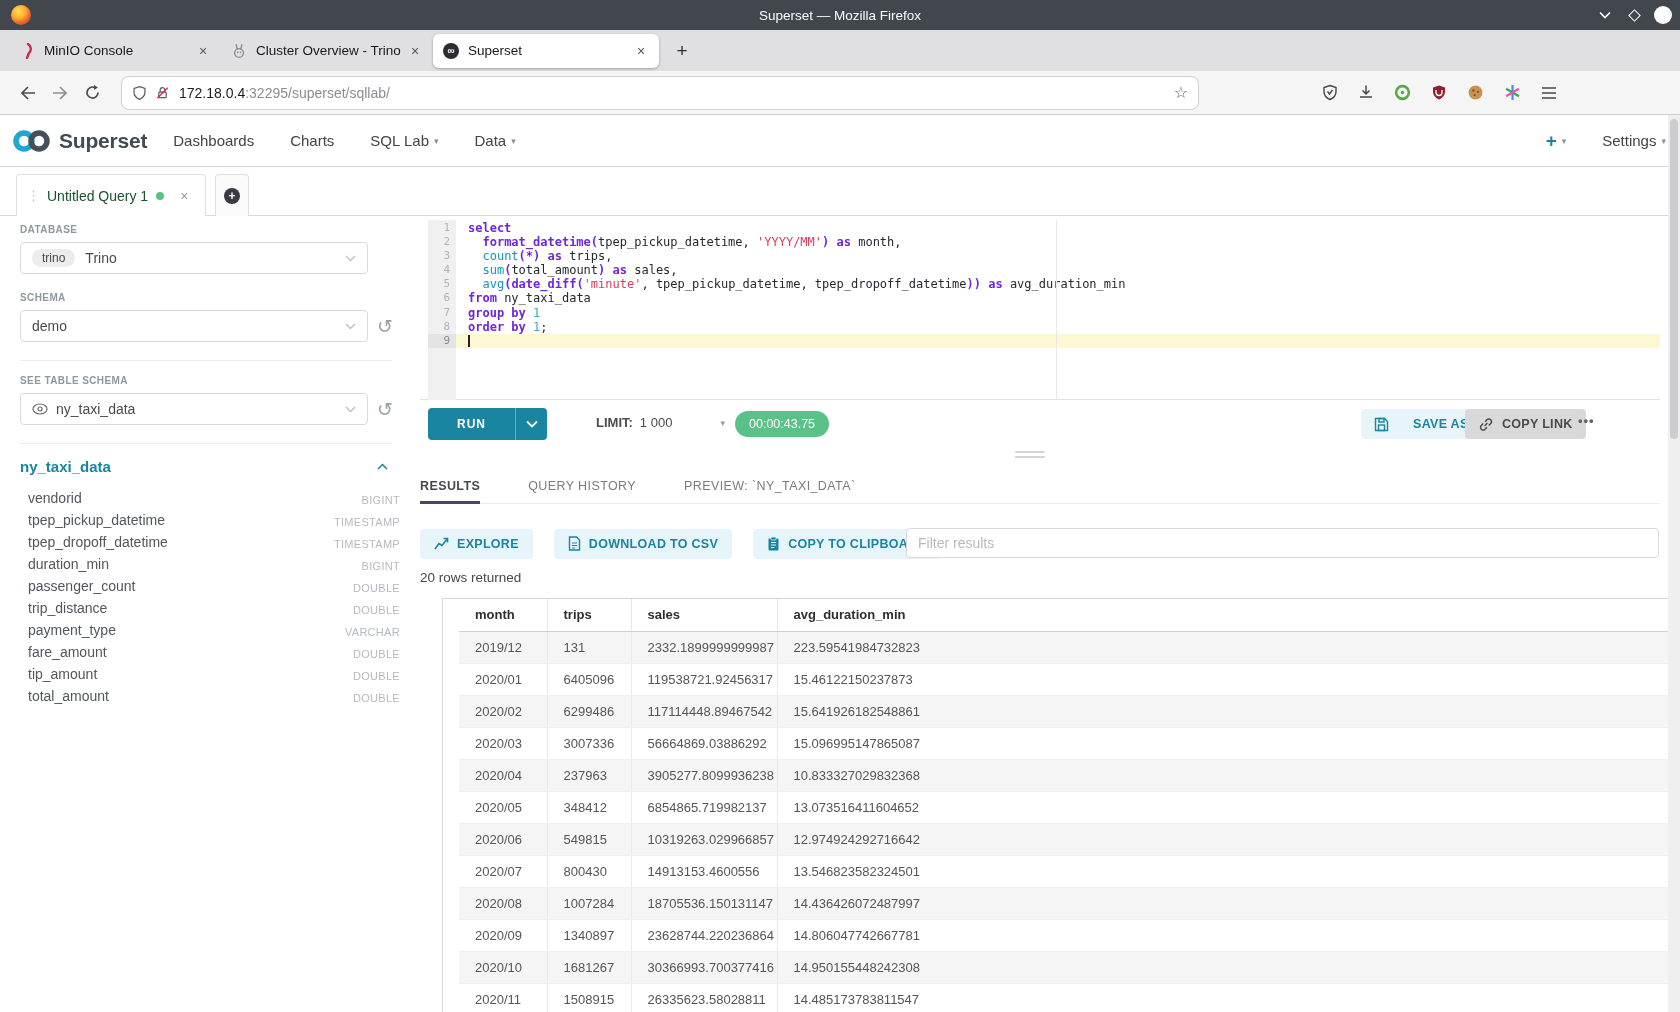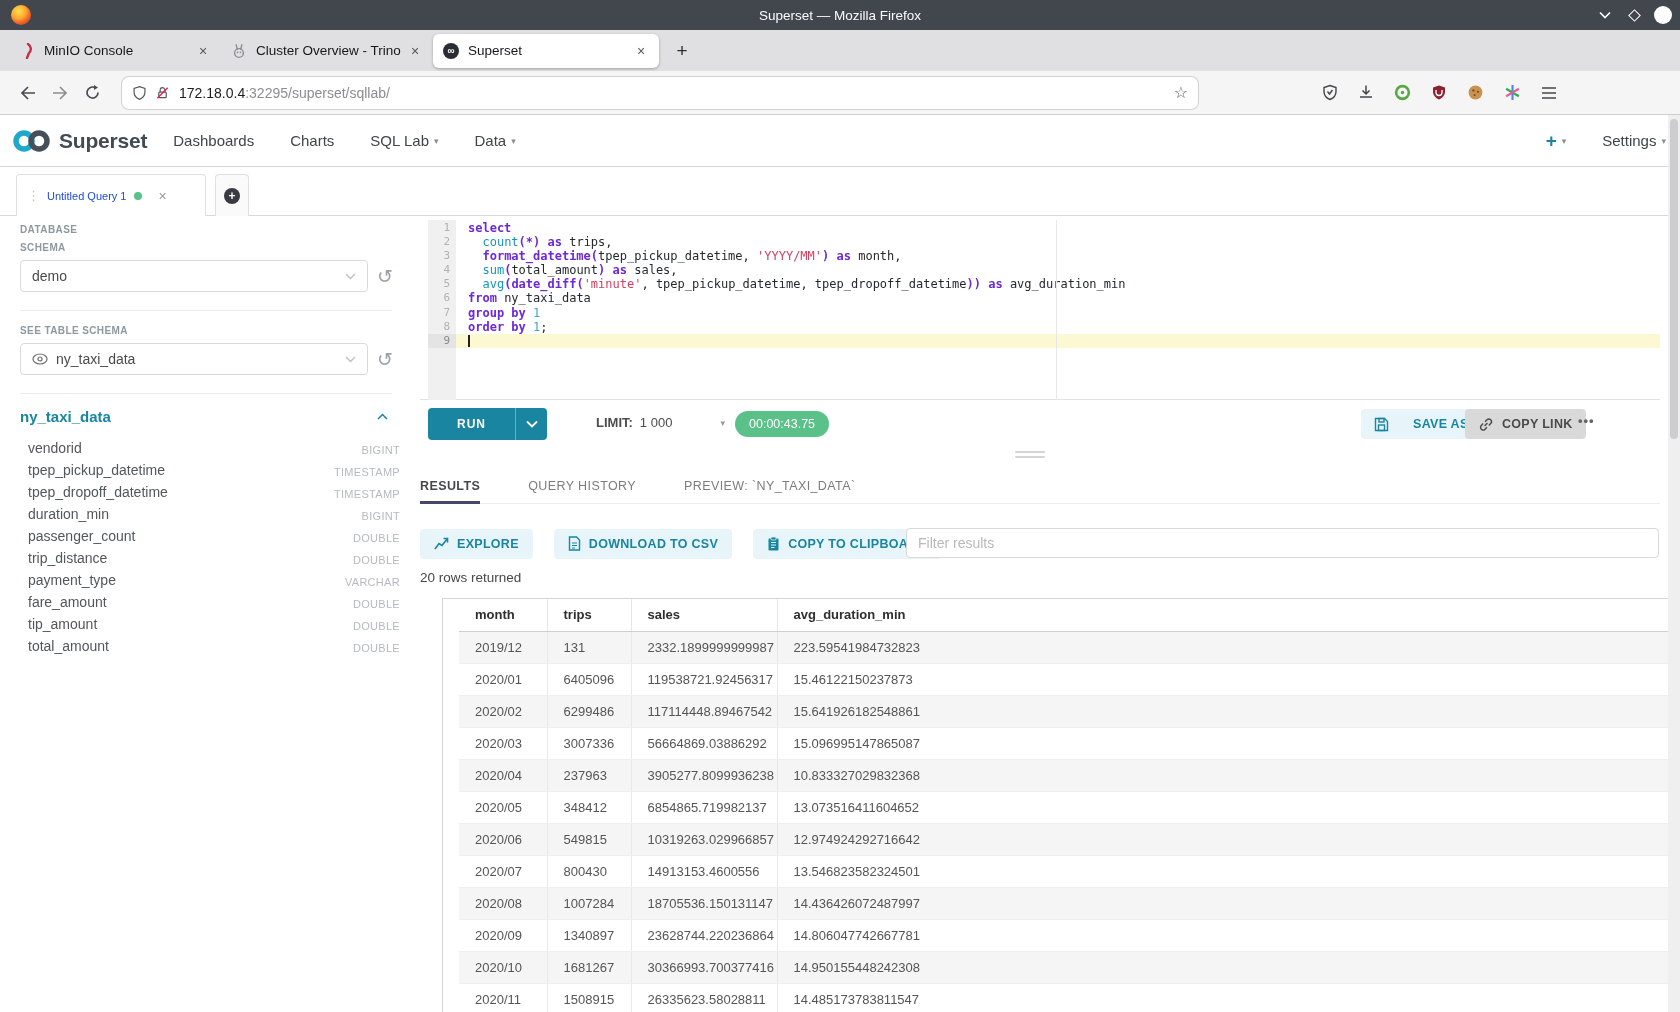--- a/index.html
+++ b/index.html
@@ -63,7 +63,7 @@
     border:1px solid #e0e0e0; border-bottom:none; border-radius:4px 4px 0 0;
     display:flex; align-items:center; padding:0 10px; }
   .drag-dots { color:#c3c3c3; font-size:13px; margin-right:7px; }
-  .qt-label { color:#1d4ed8; font-size:11px; }
+  .qt-label { color:#14532d; font-size:14px; }
   .qt-dot { width:8px; height:8px; border-radius:50%; background:#5ac189; margin-left:8px; }
   .qt-close { color:#9a9a9a; font-size:14px; margin-left:16px; }
   #query-tab-add { position:absolute; left:215px; top:7px; width:34px; height:42px; background:#fafafa;

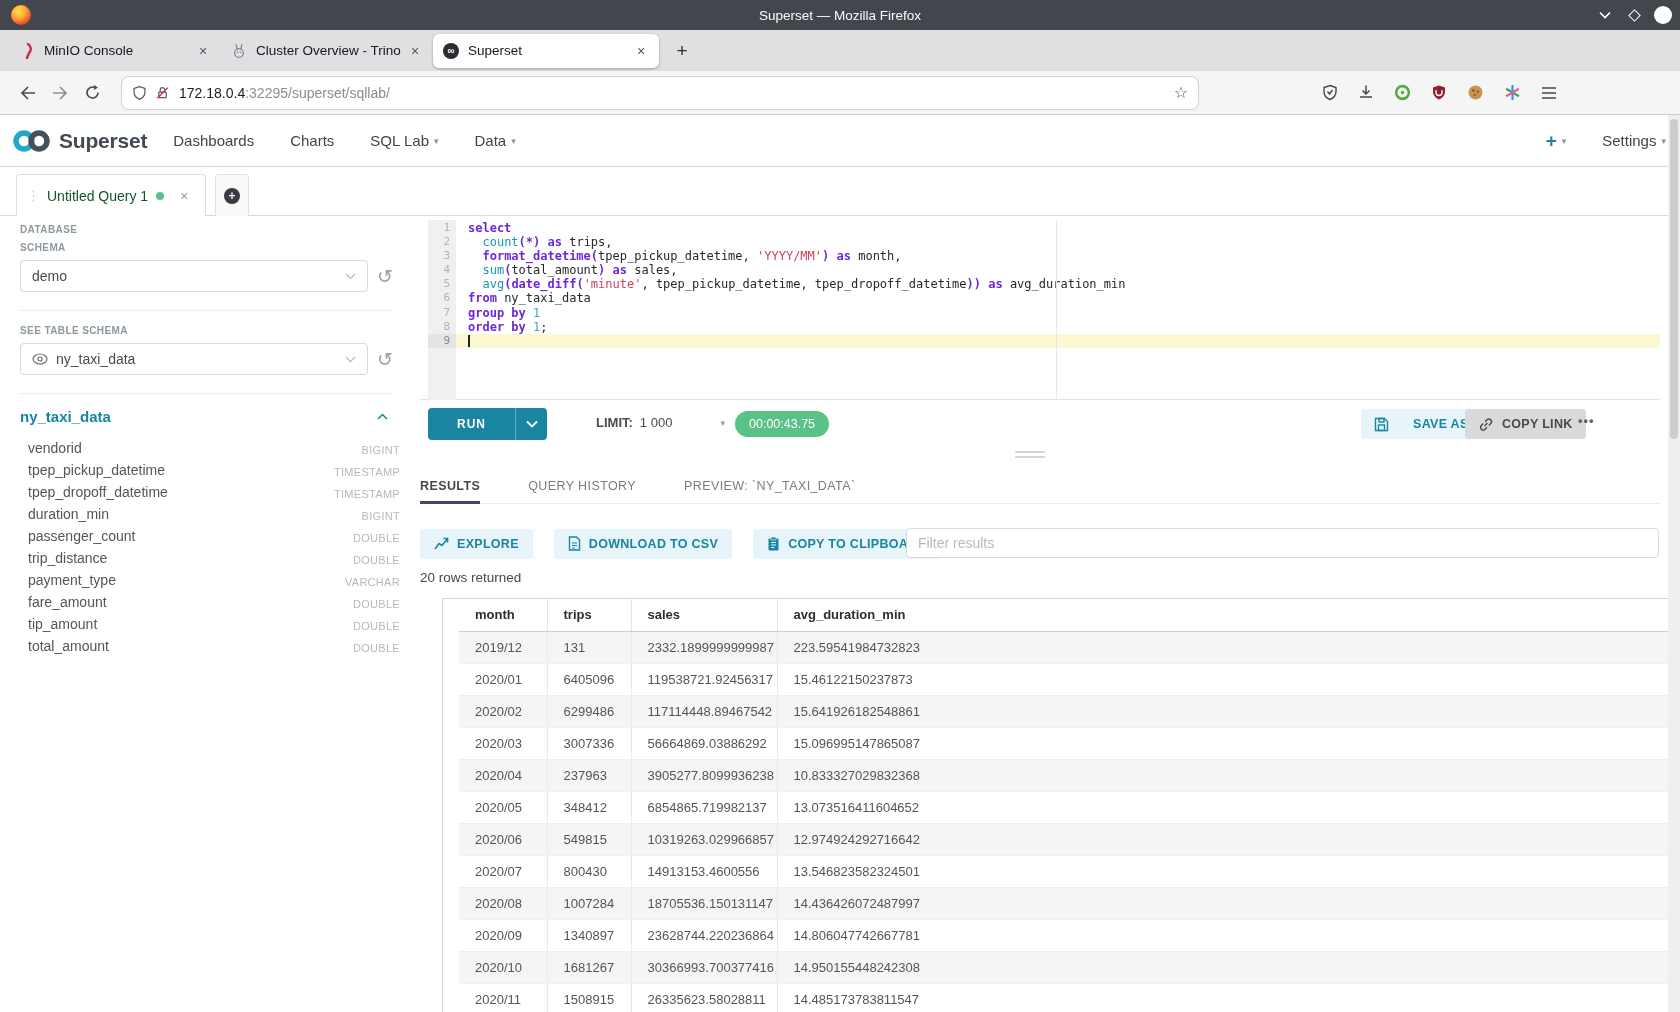--- a/index.html
+++ b/index.html
@@ -318,6 +318,17 @@
 
 <div id="sidebar" class="abs">
   <div class="side-label">DATABASE</div>
+  <div class="select-row">
+    <div class="sel-box">
+      <span class="db-pill">trino</span>
+      <span class="sel-value">Trino</span>
+      <span class="sel-caret">
+        <svg width="11" height="7" viewBox="0 0 11 7">
+            <path d="M1 1 L5.5 5.5 L10 1" fill="none" stroke="#bfbfbf" stroke-width="1.4"></path>
+          </svg>
+      </span>
+    </div>
+  </div>
 
   <div class="side-label">SCHEMA</div>
   <div class="select-row">

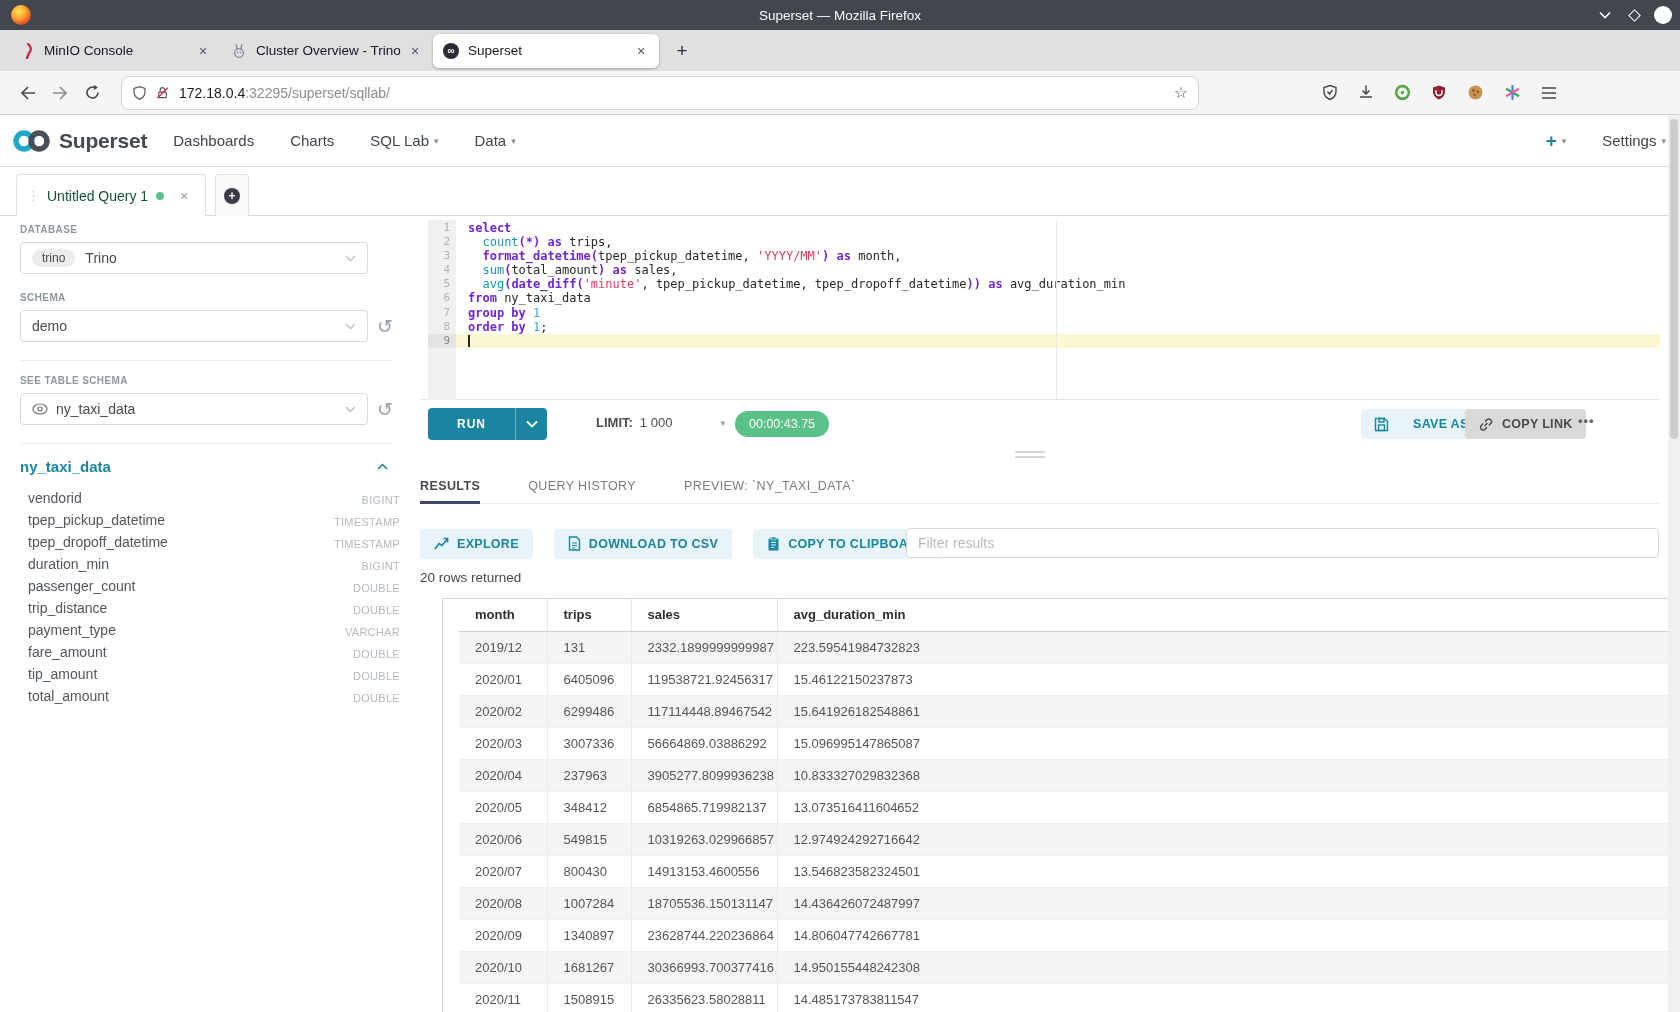--- a/index.html
+++ b/index.html
@@ -430,8 +430,8 @@
     </div>
   <div id="code-area">
       <div class="code-line"><span class="tok-kw">select</span></div>
+      <div class="code-line"><span>  </span><span class="tok-kw">format_datetime</span><span class="tok-kw">(</span><span>tpep_pickup_datetime, </span><span class="tok-str">'YYYY/MM'</span><span class="tok-kw">) as</span><span> month,</span></div>
       <div class="code-line"><span>  </span><span class="tok-fn">count</span><span class="tok-kw">(*)</span><span> </span><span class="tok-kw">as</span><span> trips,</span></div>
-      <div class="code-line"><span>  </span><span class="tok-kw">format_datetime</span><span class="tok-kw">(</span><span>tpep_pickup_datetime, </span><span class="tok-str">'YYYY/MM'</span><span class="tok-kw">) as</span><span> month,</span></div>
       <div class="code-line"><span>  </span><span class="tok-fn">sum</span><span class="tok-kw">(</span><span>total_amount</span><span class="tok-kw">) as</span><span> sales,</span></div>
       <div class="code-line"><span>  </span><span class="tok-fn">avg</span><span class="tok-kw">(</span><span class="tok-kw">date_diff</span><span class="tok-kw">(</span><span class="tok-str">'minute'</span><span>, tpep_pickup_datetime, tpep_dropoff_datetime</span><span class="tok-kw">)) as</span><span> avg_duration_min</span></div>
       <div class="code-line"><span class="tok-kw">from</span><span> ny_taxi_data</span></div>

